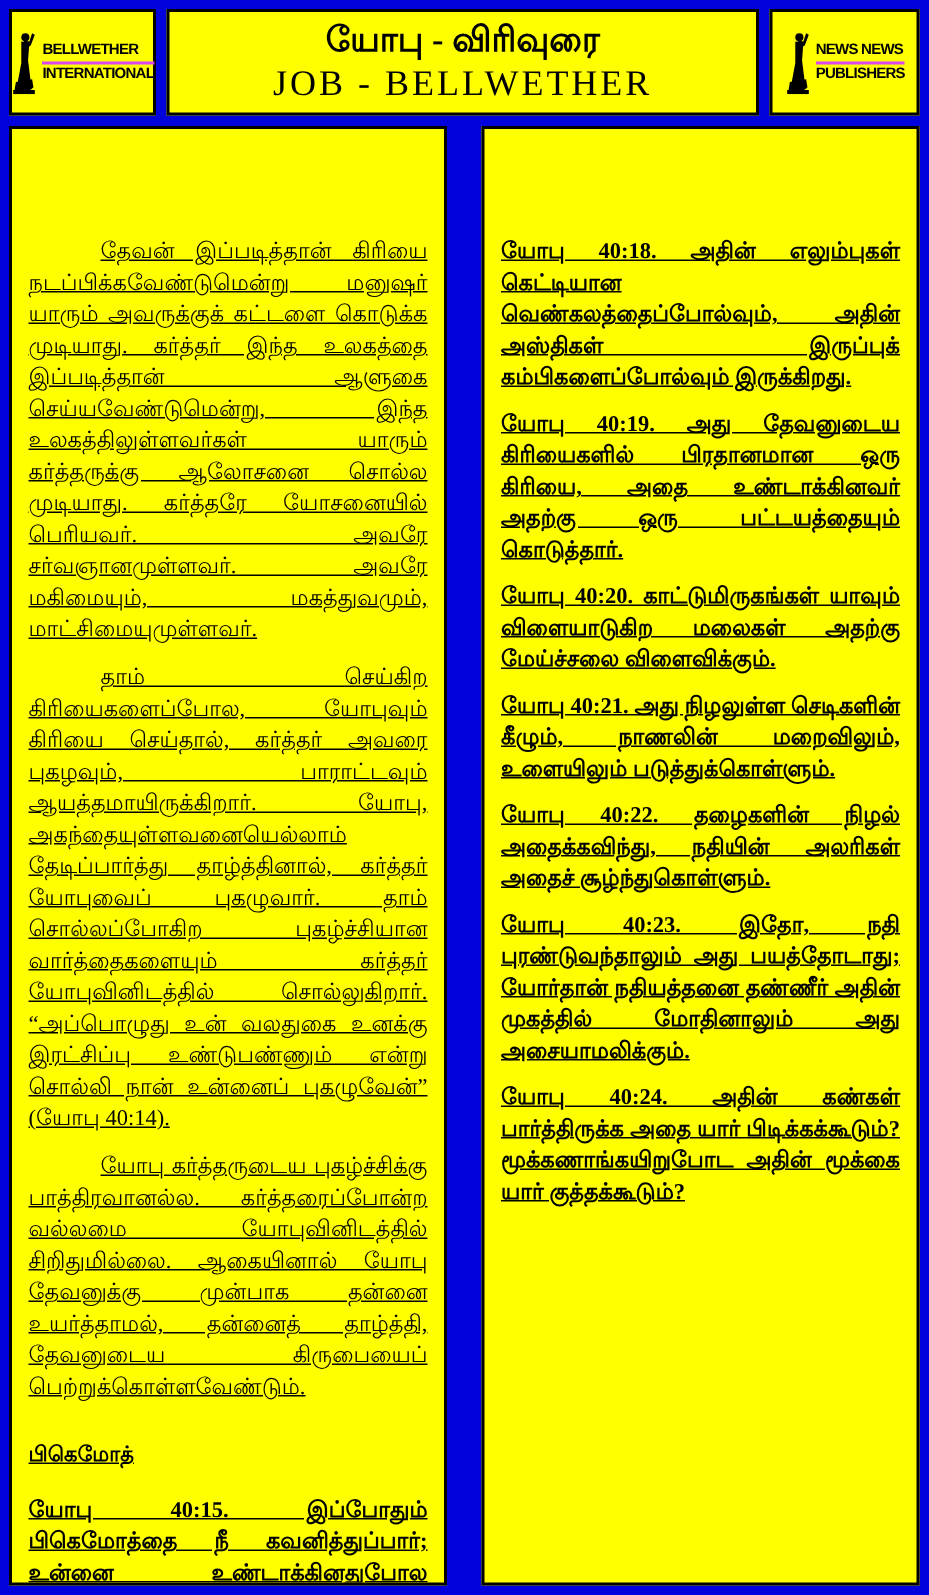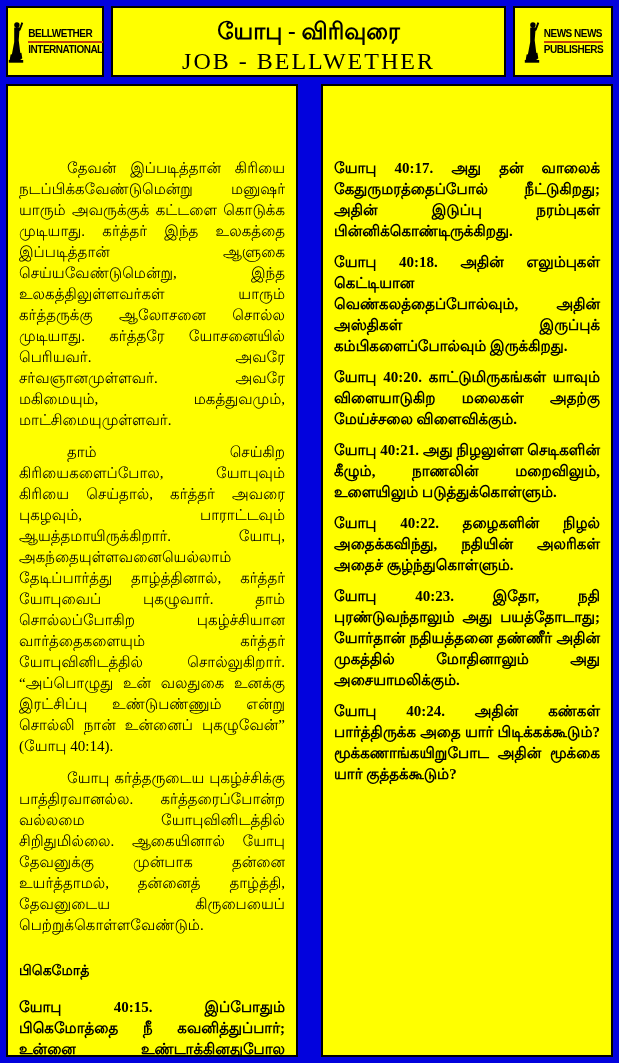--- a/index.html
+++ b/index.html
@@ -29,7 +29,7 @@
     font-weight: bold; font-size: 10px; line-height: 13px;
     letter-spacing: -0.5px; white-space: nowrap;
   }
-  .logo-line1 { border-bottom: 2px solid #c2410c; padding-bottom: 1px; }
+  .logo-line1 { border-bottom: 2px solid #d946ef; padding-bottom: 1px; }
   .title-panel {
     flex: 1;
     display: flex; flex-direction: column; align-items: center; justify-content: flex-end;

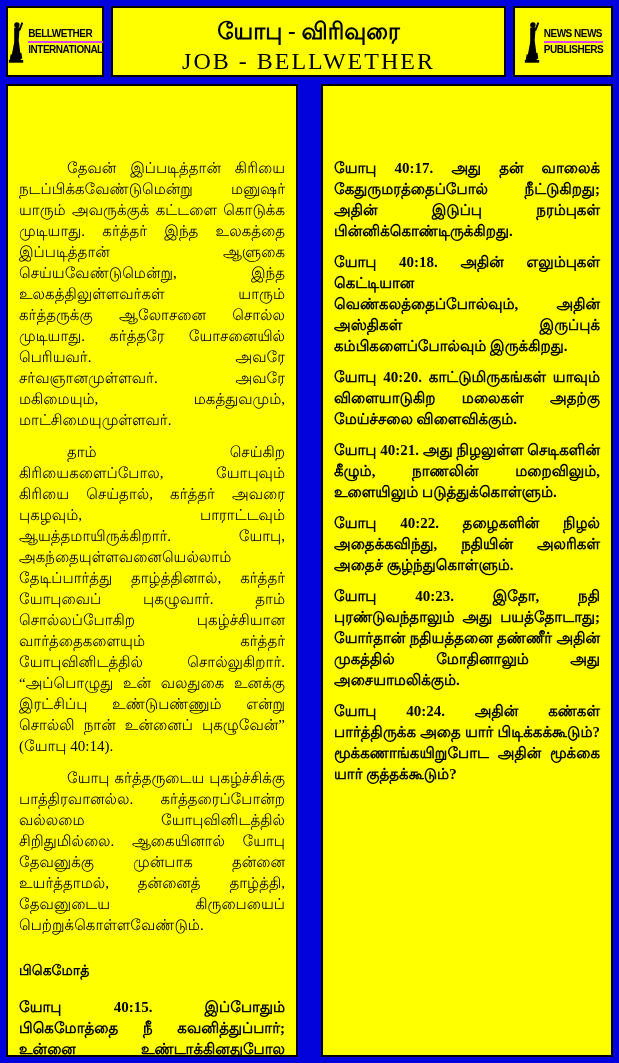--- a/index.html
+++ b/index.html
@@ -32,7 +32,7 @@
   .logo-line1 { border-bottom: 2px solid #d946ef; padding-bottom: 1px; }
   .title-panel {
     flex: 1;
-    display: flex; flex-direction: column; align-items: center; justify-content: flex-end;
+    display: flex; flex-direction: column; align-items: center; justify-content: center;
     gap: 3px;
   }
   .title-tamil { font-weight: bold; font-size: 23px; line-height: 26px; }

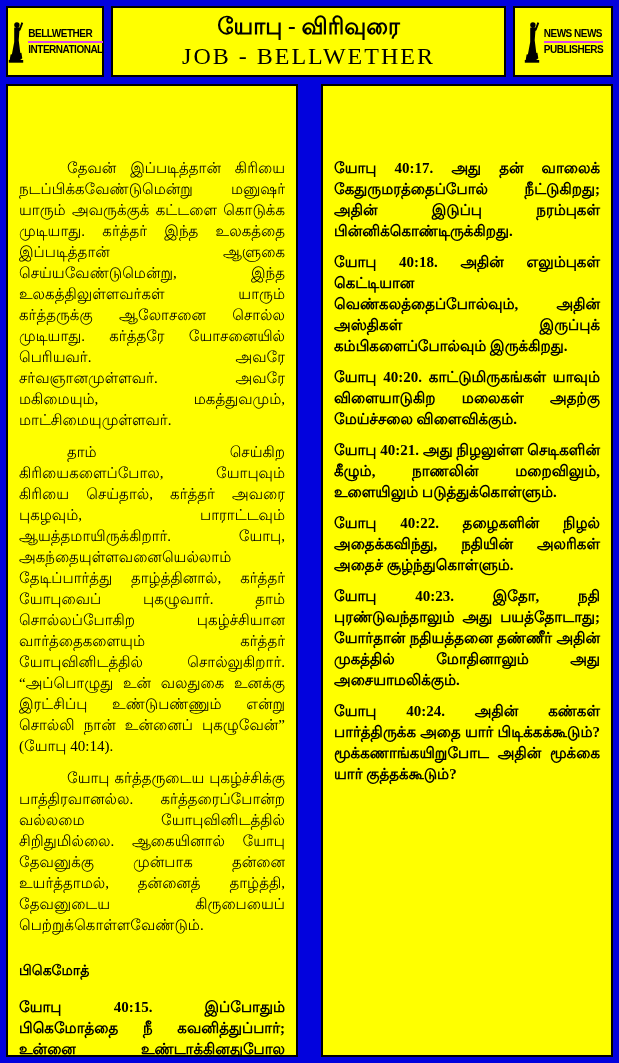--- a/index.html
+++ b/index.html
@@ -37,7 +37,7 @@
   }
   .title-tamil { font-weight: bold; font-size: 23px; line-height: 26px; }
   .title-english { font-size: 24px; line-height: 27px; letter-spacing: 2px; }
-  .body-row { flex: 1; display: flex; gap: 23px; min-height: 0; }
+  .body-row { flex: 1; display: flex; gap: 23px; min-height: 0; text-decoration: underline; }
   .col {
     flex: 1;
     padding: 72px 11px 10px 11px;

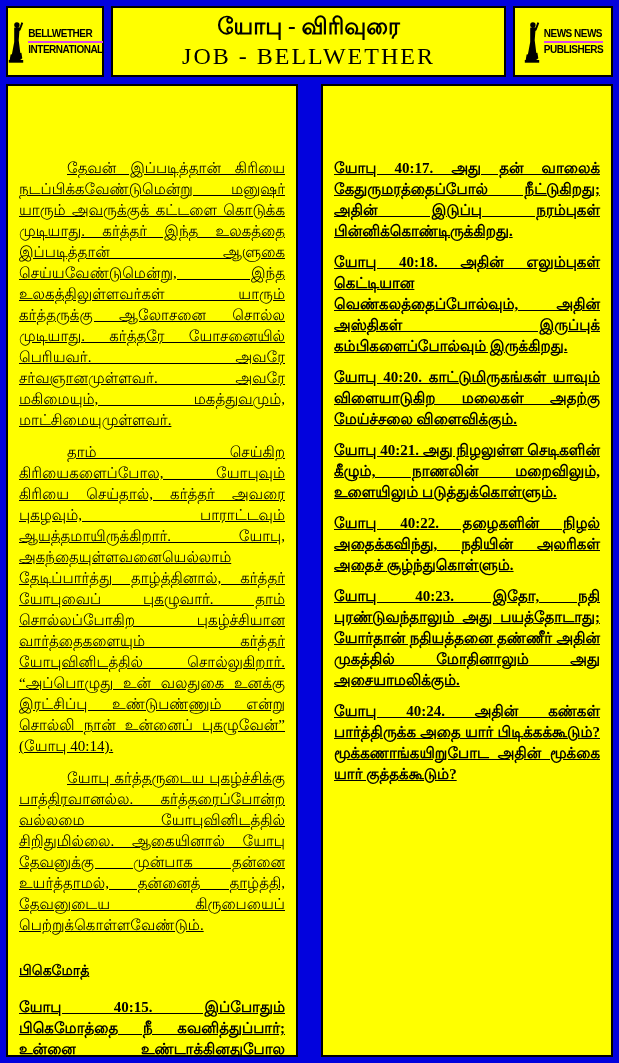--- a/index.html
+++ b/index.html
@@ -112,7 +112,6 @@
     </div>
 
     <div class="panel col">
-      <p class="verse">யோபு 40:17. அது தன் வாலைக் கேதுருமரத்தைப்போல் நீட்டுகிறது; அதின் இடுப்பு நரம்புகள் பின்னிக்கொண்டிருக்கிறது.</p>
       <p class="verse">யோபு 40:18. அதின் எலும்புகள் கெட்டியான வெண்கலத்தைப்போல்வும், அதின் அஸ்திகள் இருப்புக் கம்பிகளைப்போல்வும் இருக்கிறது.</p>
       <p class="verse">யோபு 40:20. காட்டுமிருகங்கள் யாவும் விளையாடுகிற மலைகள் அதற்கு மேய்ச்சலை விளைவிக்கும்.</p>
       <p class="verse">யோபு 40:21. அது நிழலுள்ள செடிகளின் கீழும், நாணலின் மறைவிலும், உளையிலும் படுத்துக்கொள்ளும்.</p>

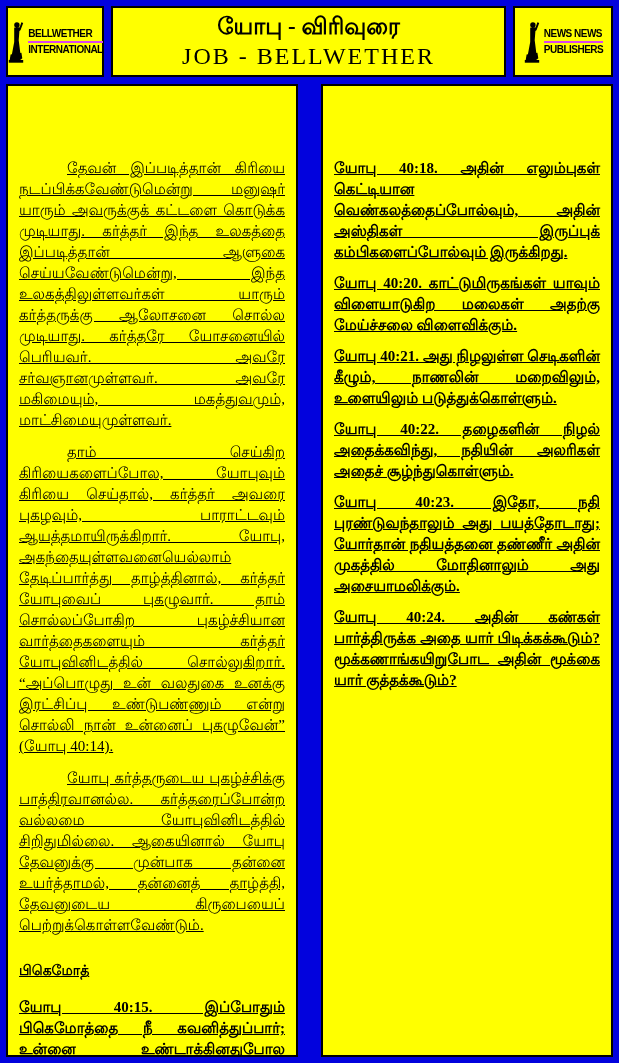--- a/index.html
+++ b/index.html
@@ -113,6 +113,7 @@
 
     <div class="panel col">
       <p class="verse">யோபு 40:18. அதின் எலும்புகள் கெட்டியான வெண்கலத்தைப்போல்வும், அதின் அஸ்திகள் இருப்புக் கம்பிகளைப்போல்வும் இருக்கிறது.</p>
+      <p class="verse">யோபு 40:19. அது தேவனுடைய கிரியைகளில் பிரதானமான ஒரு கிரியை, அதை உண்டாக்கினவர் அதற்கு ஒரு பட்டயத்தையும் கொடுத்தார்.</p>
       <p class="verse">யோபு 40:20. காட்டுமிருகங்கள் யாவும் விளையாடுகிற மலைகள் அதற்கு மேய்ச்சலை விளைவிக்கும்.</p>
       <p class="verse">யோபு 40:21. அது நிழலுள்ள செடிகளின் கீழும், நாணலின் மறைவிலும், உளையிலும் படுத்துக்கொள்ளும்.</p>
       <p class="verse">யோபு 40:22. தழைகளின் நிழல் அதைக்கவிந்து, நதியின் அலரிகள் அதைச் சூழ்ந்துகொள்ளும்.</p>

